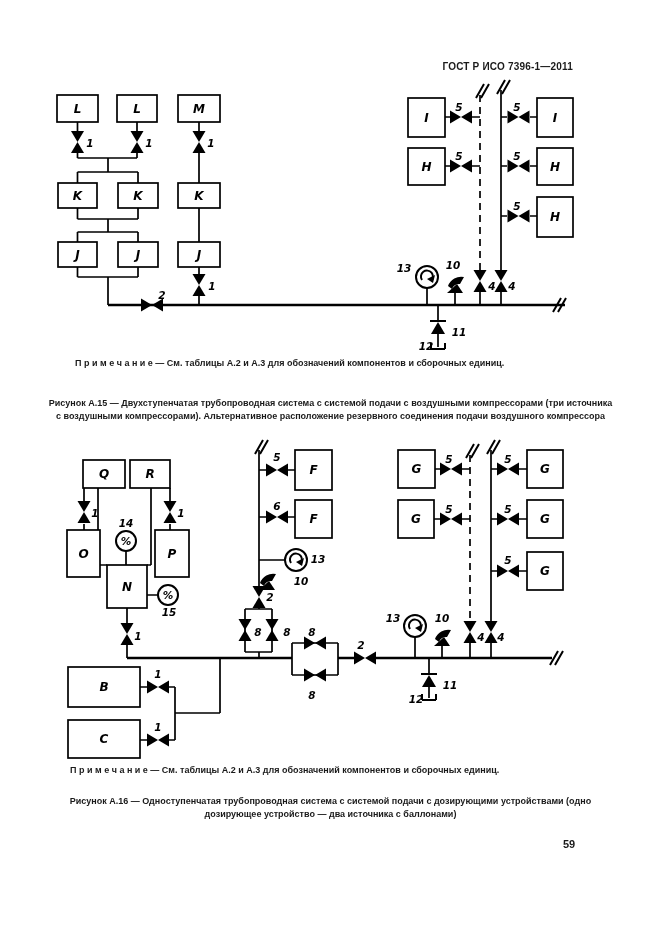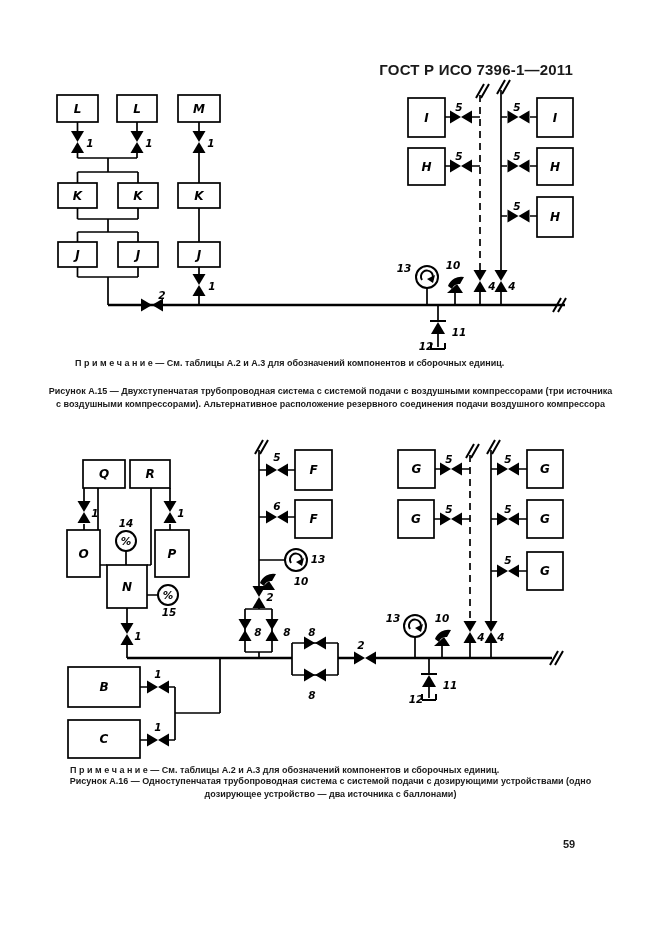--- a/index.html
+++ b/index.html
@@ -6,7 +6,7 @@
   body{width:661px;height:935px;background:#fff;position:relative;overflow:hidden;
        font-family:"Liberation Sans",sans-serif;color:#1a1a1a;}
   .abs{position:absolute;font-weight:bold;}
-  .header{top:61px;right:88px;font-size:15px;font-weight:bold;letter-spacing:.2px;}
+  .header{top:61px;right:88px;font-size:10px;font-weight:bold;letter-spacing:.2px;}
   .note15{top:358px;left:75px;font-size:9px;}
   .note16{top:765px;left:70px;font-size:9px;}
   .cap{left:48px;width:565px;text-align:center;font-size:9px;line-height:1.45;}

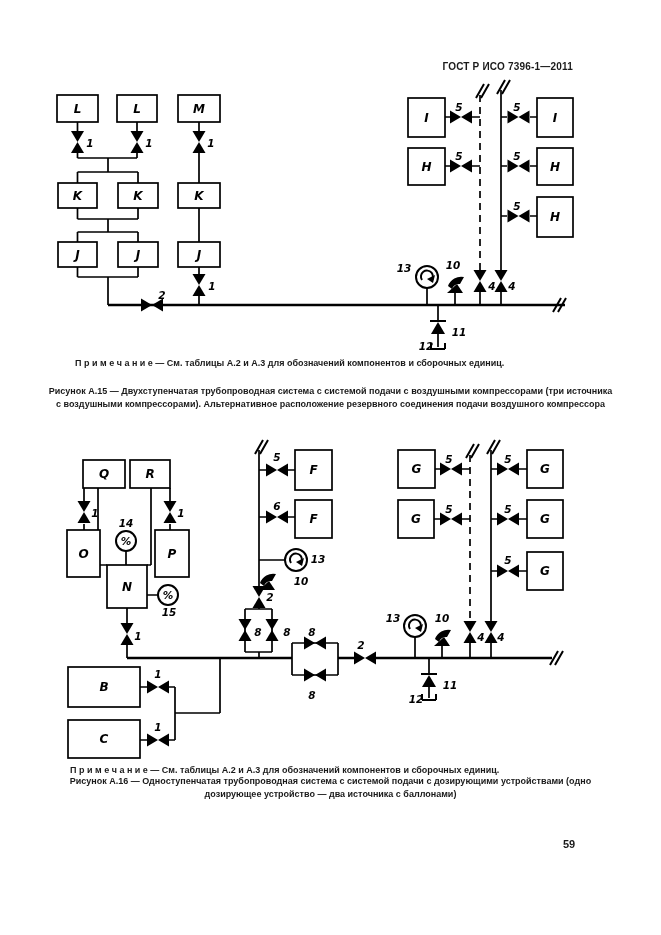--- a/index.html
+++ b/index.html
@@ -10,7 +10,7 @@
   .note15{top:358px;left:75px;font-size:9px;}
   .note16{top:765px;left:70px;font-size:9px;}
   .cap{left:48px;width:565px;text-align:center;font-size:9px;line-height:1.45;}
-  .cap15{top:385px;text-align:center;}
+  .cap15{top:397px;text-align:center;}
   .cap16{top:775px;}
   .pageno{top:838px;left:563px;font-size:11px;}
   svg{position:absolute;top:0;left:0;}

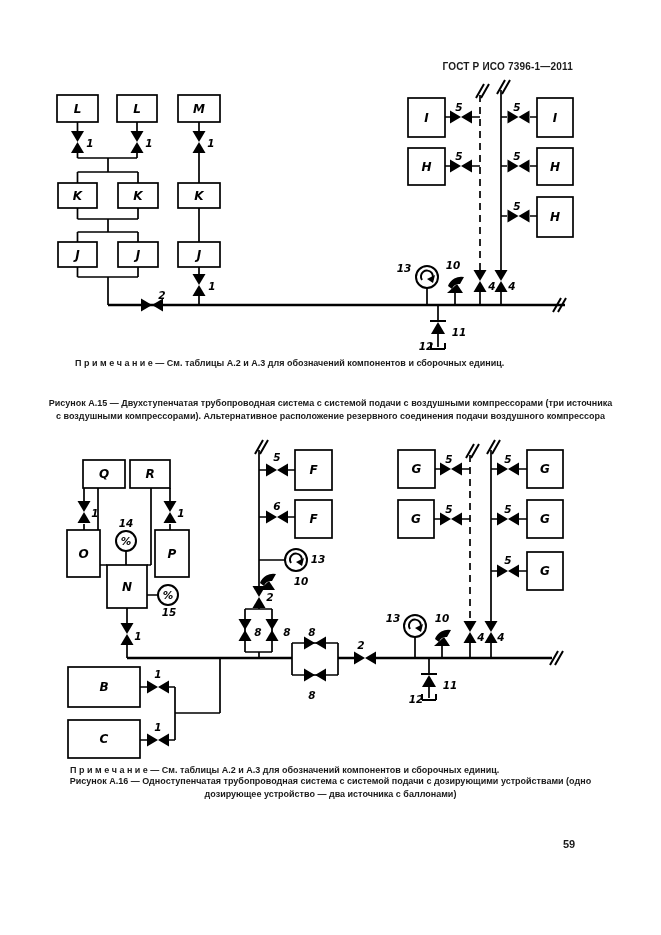--- a/index.html
+++ b/index.html
@@ -11,7 +11,7 @@
   .note16{top:765px;left:70px;font-size:9px;}
   .cap{left:48px;width:565px;text-align:center;font-size:9px;line-height:1.45;}
   .cap15{top:397px;text-align:center;}
-  .cap16{top:775px;}
+  .cap16{top:795px;}
   .pageno{top:838px;left:563px;font-size:11px;}
   svg{position:absolute;top:0;left:0;}
   .pipe{stroke:#000;stroke-width:1.7;fill:none;}

